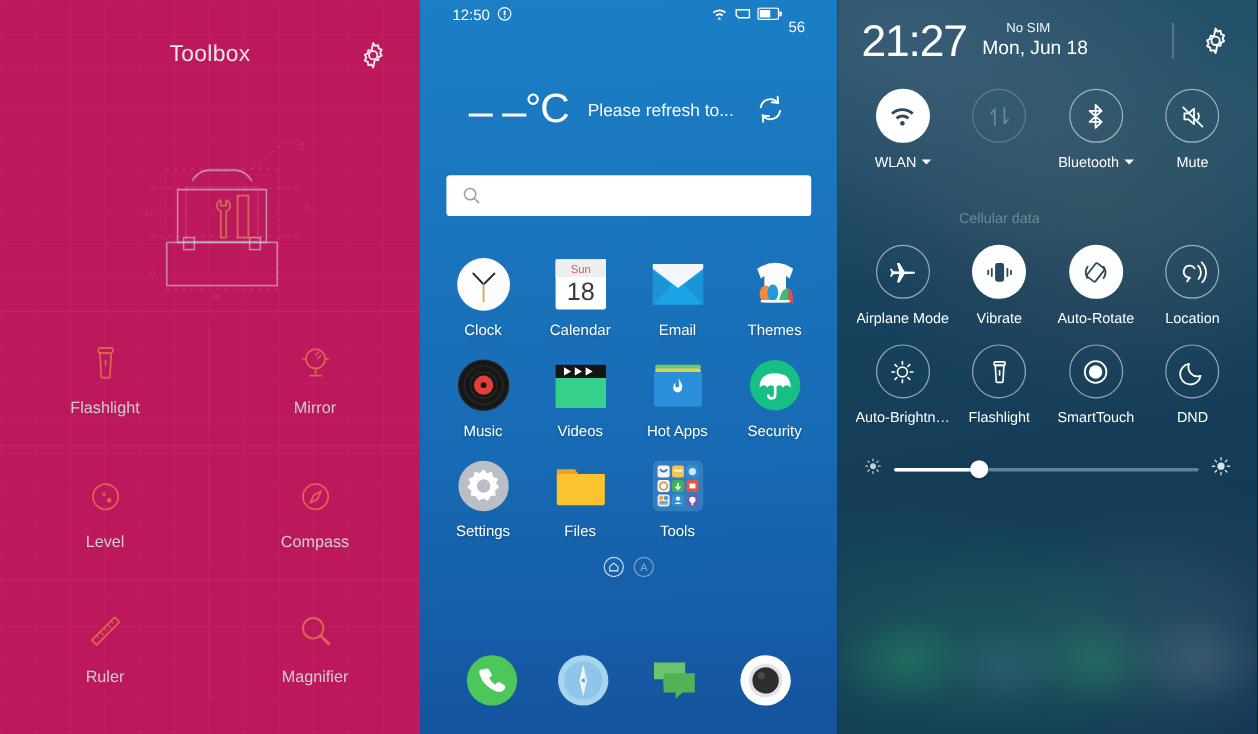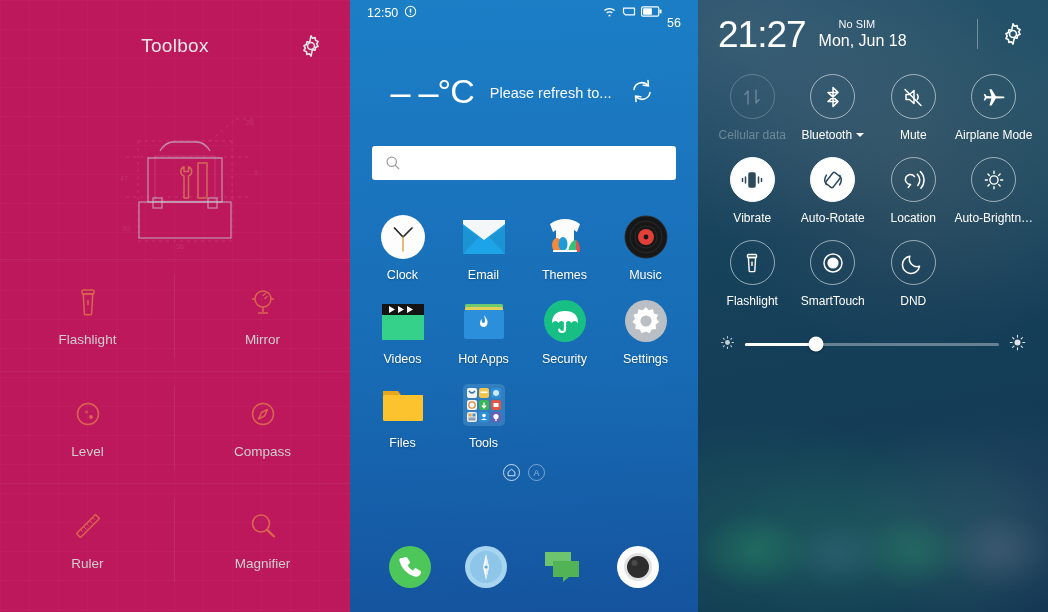--- a/index.html
+++ b/index.html
@@ -74,7 +74,7 @@
     overflow: hidden;
   }
   .hs-status {
-    height: 26px; padding: 0 17px;
+    height: 26px; padding: 0 27px;
     display: flex; align-items: center; justify-content: space-between;
     color: #fff; font-size: 12.5px;
   }

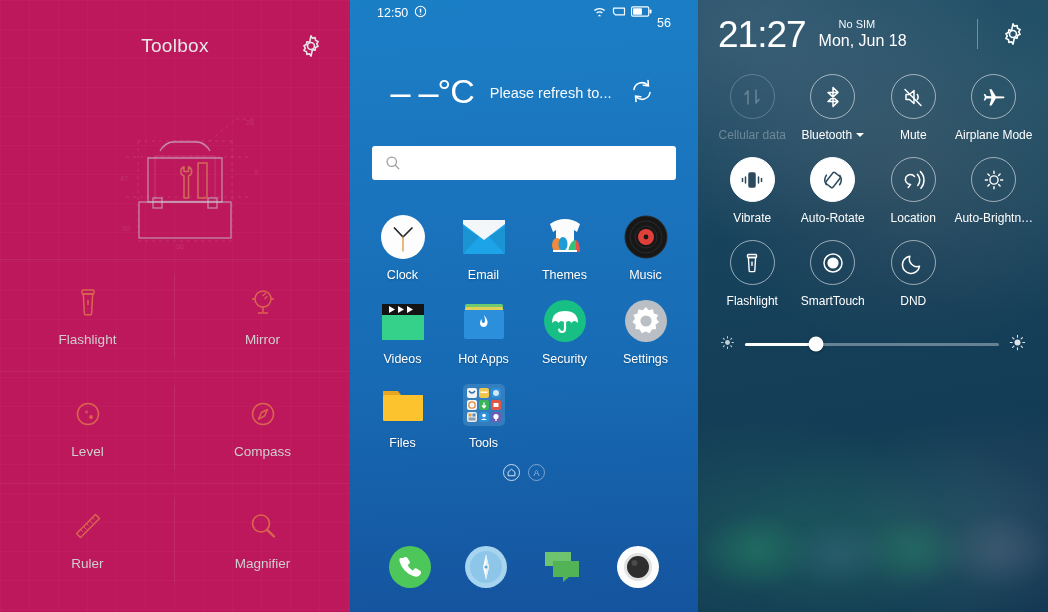--- a/index.html
+++ b/index.html
@@ -604,6 +604,19 @@
 
       <div class="qs-grid">
 
+        <div class="qs-tile">
+          <div class="qs-circle on">
+            <svg width="24" height="20" viewBox="0 0 24 20" fill="currentColor">
+              <path d="M12 3.2c3.6 0 6.9 1.35 9.4 3.6l-1.65 1.85A11.9 11.9 0 0 0 12 5.6 11.9 11.9 0 0 0 4.25 8.65L2.6 6.8A14.1 14.1 0 0 1 12 3.2z"></path>
+              <path d="M12 8.5c2.2 0 4.2.82 5.75 2.2l-1.7 1.9A6.6 6.6 0 0 0 12 10.9a6.6 6.6 0 0 0-4.05 1.7l-1.7-1.9A8.8 8.8 0 0 1 12 8.5z"></path>
+              <circle cx="12" cy="15.8" r="1.9"></circle>
+            </svg>
+          </div>
+          <div class="qs-lbl">
+            <span>WLAN</span>
+              <i class="caret"></i>
+          </div>
+        </div>
 
         <div class="qs-tile">
           <div class="qs-circle off">

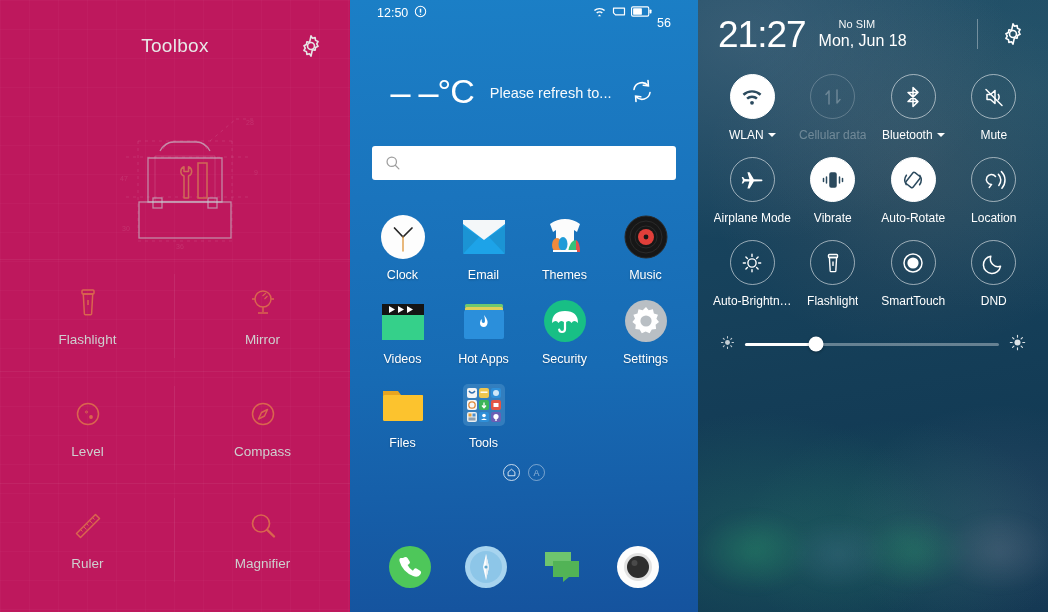--- a/index.html
+++ b/index.html
@@ -173,7 +173,7 @@
     color:#fff; font-size: 12px; display:flex; align-items:center; gap:4px;
     max-width: 80px; white-space: nowrap; overflow: hidden;
   }
-  .qs-lbl.dim { color: rgba(255,255,255,.30); }
+  .qs-lbl.dim { color: rgba(255,255,255,.30); margin-top: 47px; }
   .caret {
     width:0;height:0;border-left:4px solid transparent;border-right:4px solid transparent;
     border-top:4.5px solid #fff; display:inline-block;

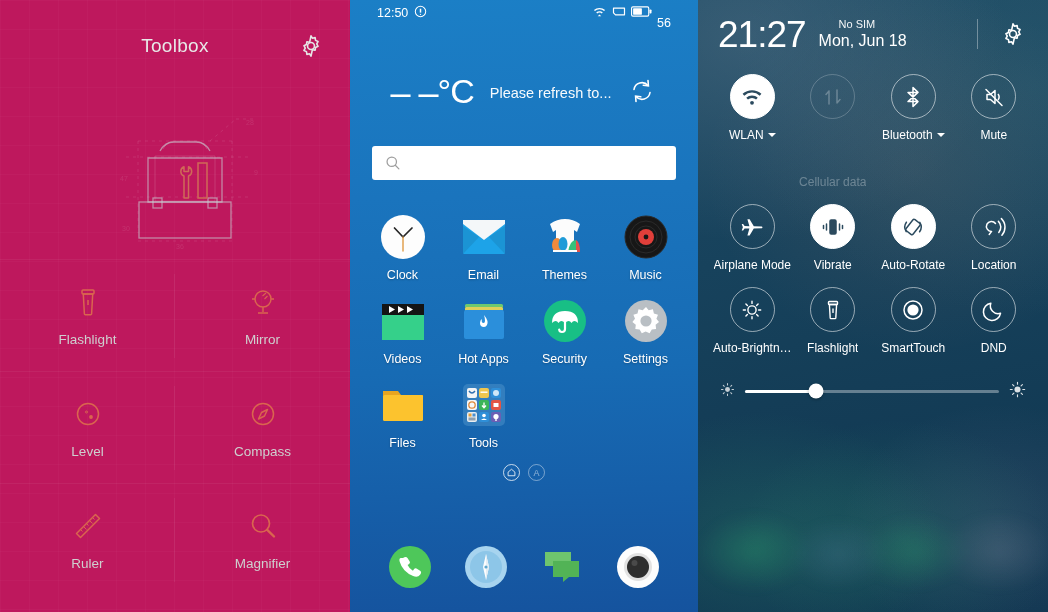--- a/index.html
+++ b/index.html
@@ -409,6 +409,17 @@
         <span class="hs-app-label">Clock</span>
       </div>
 
+      <div class="hs-app">
+        <span class="hs-app-icon">
+          <svg viewBox="0 0 46 46" width="46" height="46">
+            <rect x="2" y="2" width="42" height="42" rx="2" fill="#ffffff"></rect>
+            <rect x="2" y="2" width="42" height="15" fill="#eceef0"></rect>
+            <text x="23" y="13.5" text-anchor="middle" font-size="9.5" fill="#e05c4e" font-family="Liberation Sans, sans-serif">Sun</text>
+            <text x="23" y="36" text-anchor="middle" font-size="21" fill="#3a3a3a" font-family="Liberation Sans, sans-serif">18</text>
+          </svg>
+        </span>
+        <span class="hs-app-label">Calendar</span>
+      </div>
 
       <div class="hs-app">
         <span class="hs-app-icon">

